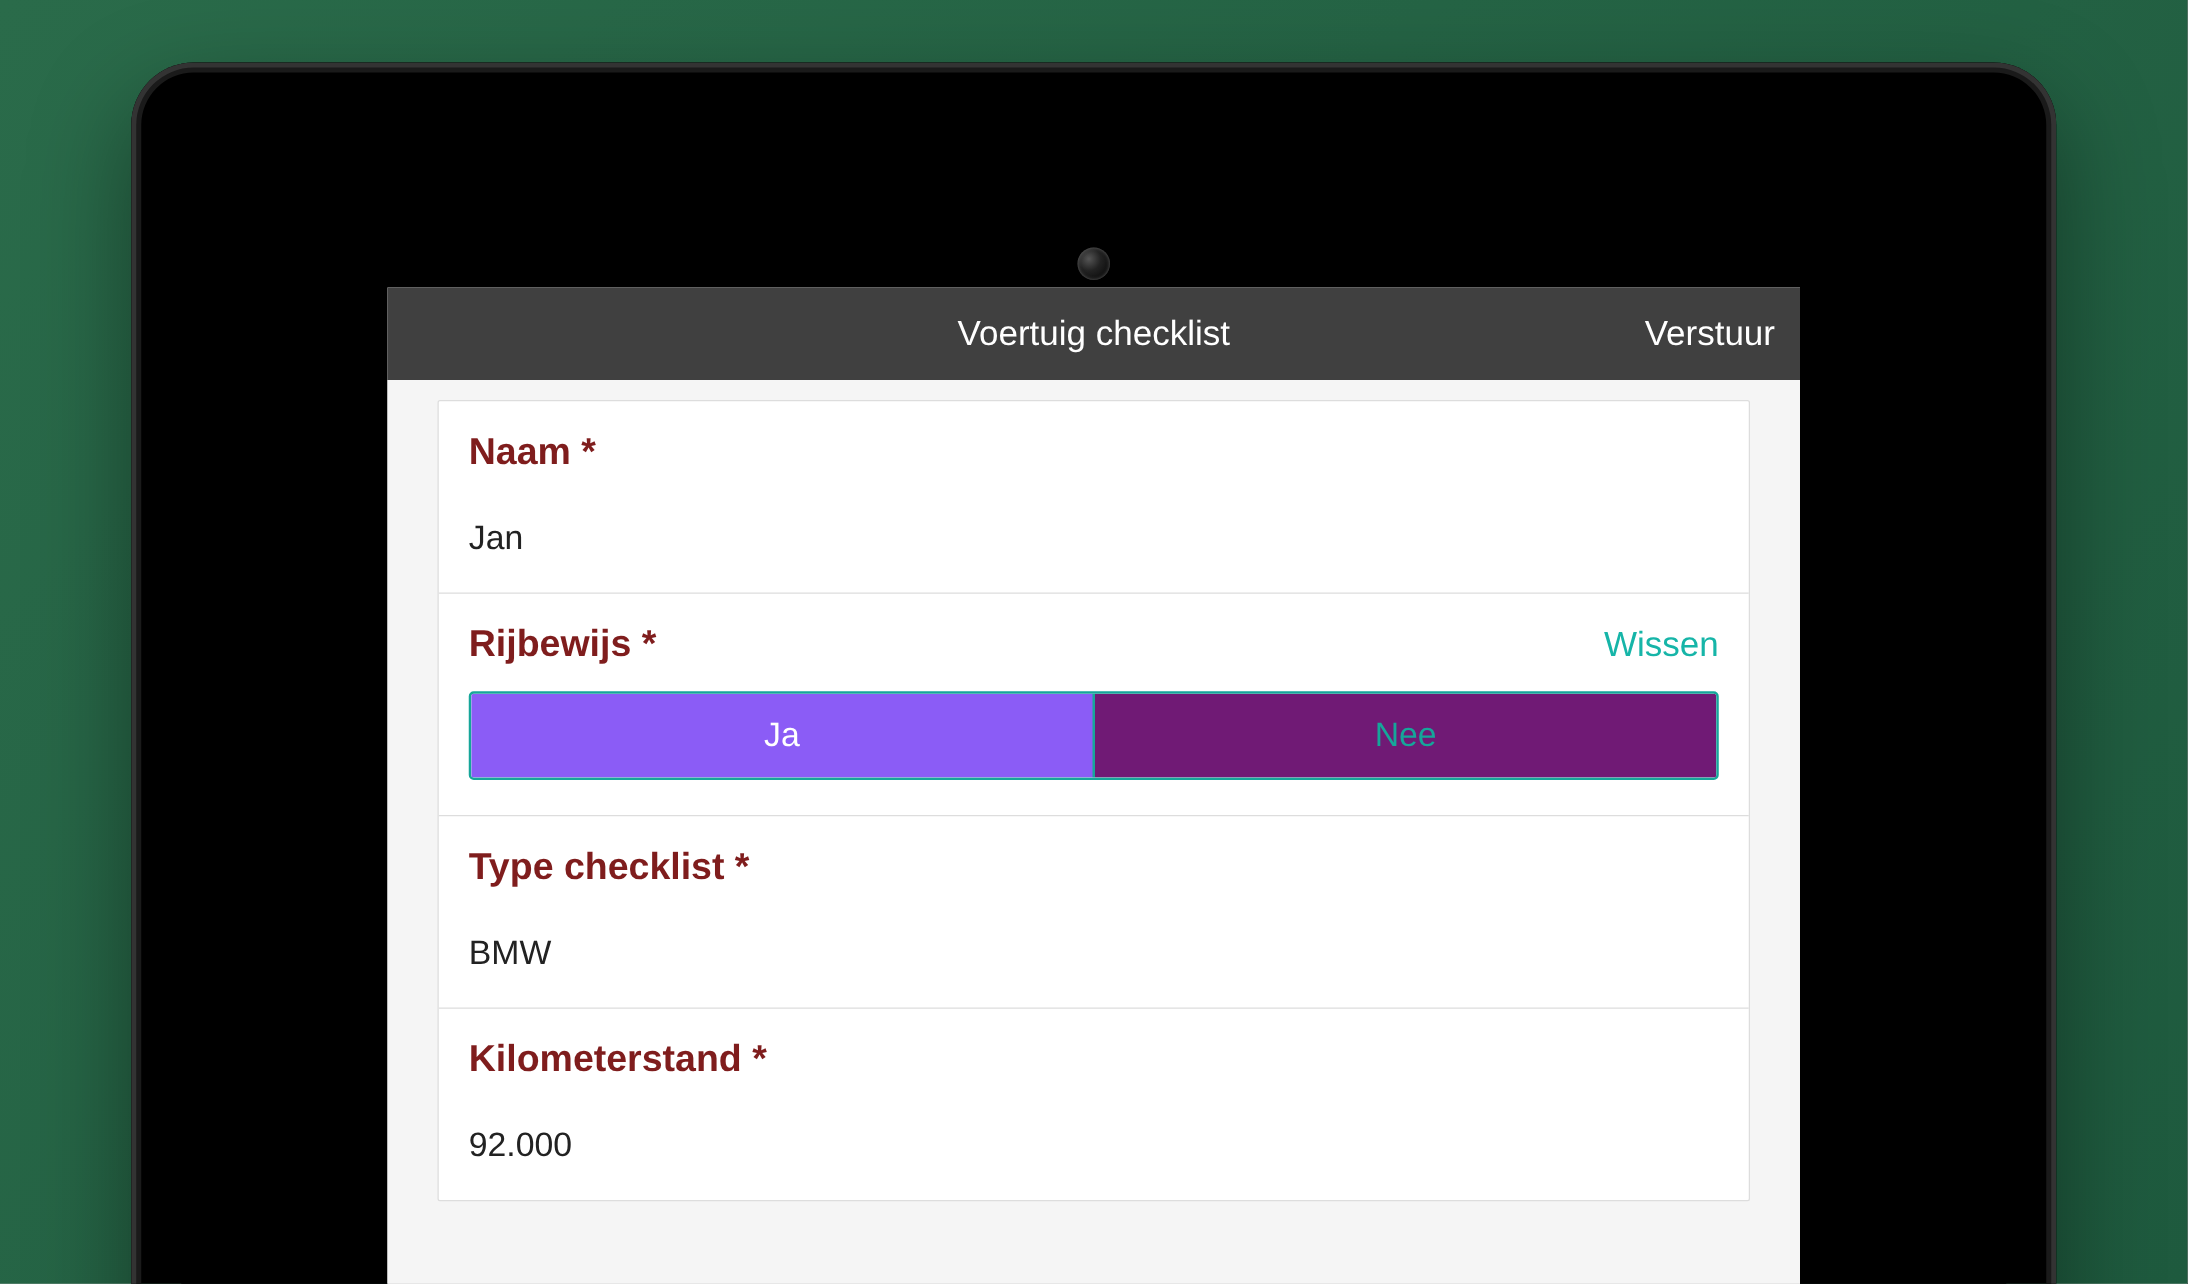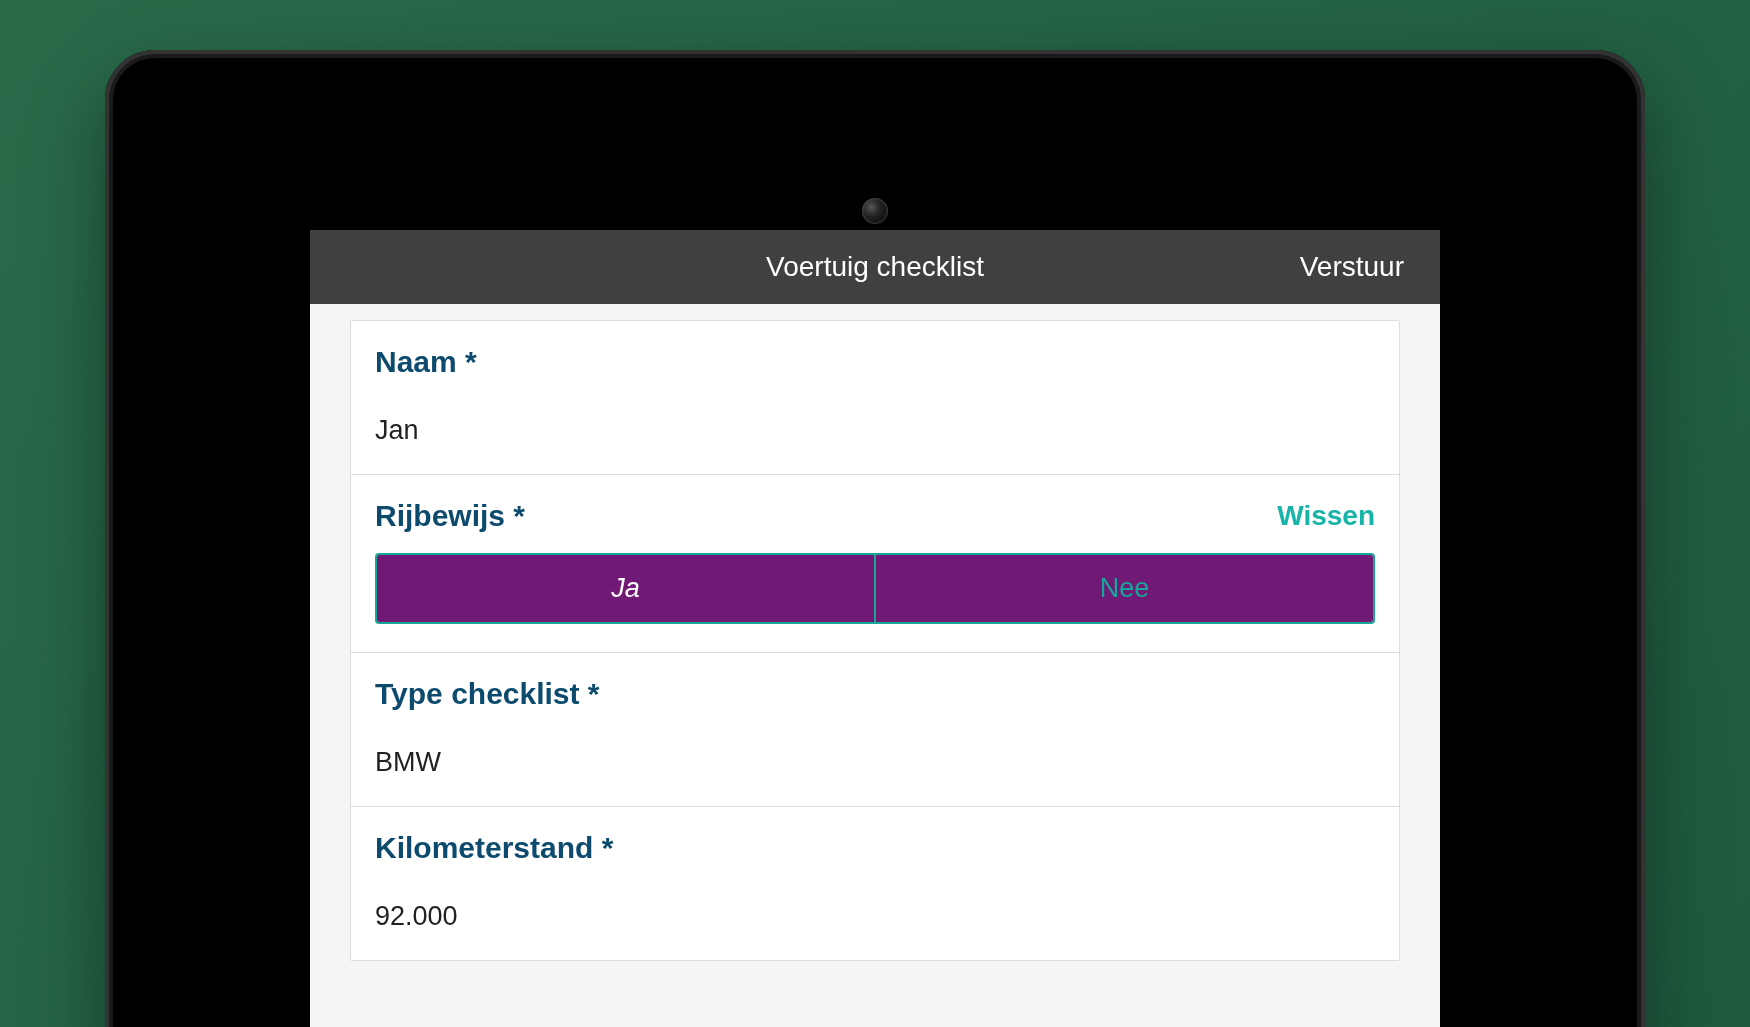--- a/index.html
+++ b/index.html
@@ -67,7 +67,7 @@
   }
   .send-button {
     position: absolute;
-    right: 36px;
+    right: 20px;
     color: #fff;
     font-size: 28px;
     font-weight: 400;

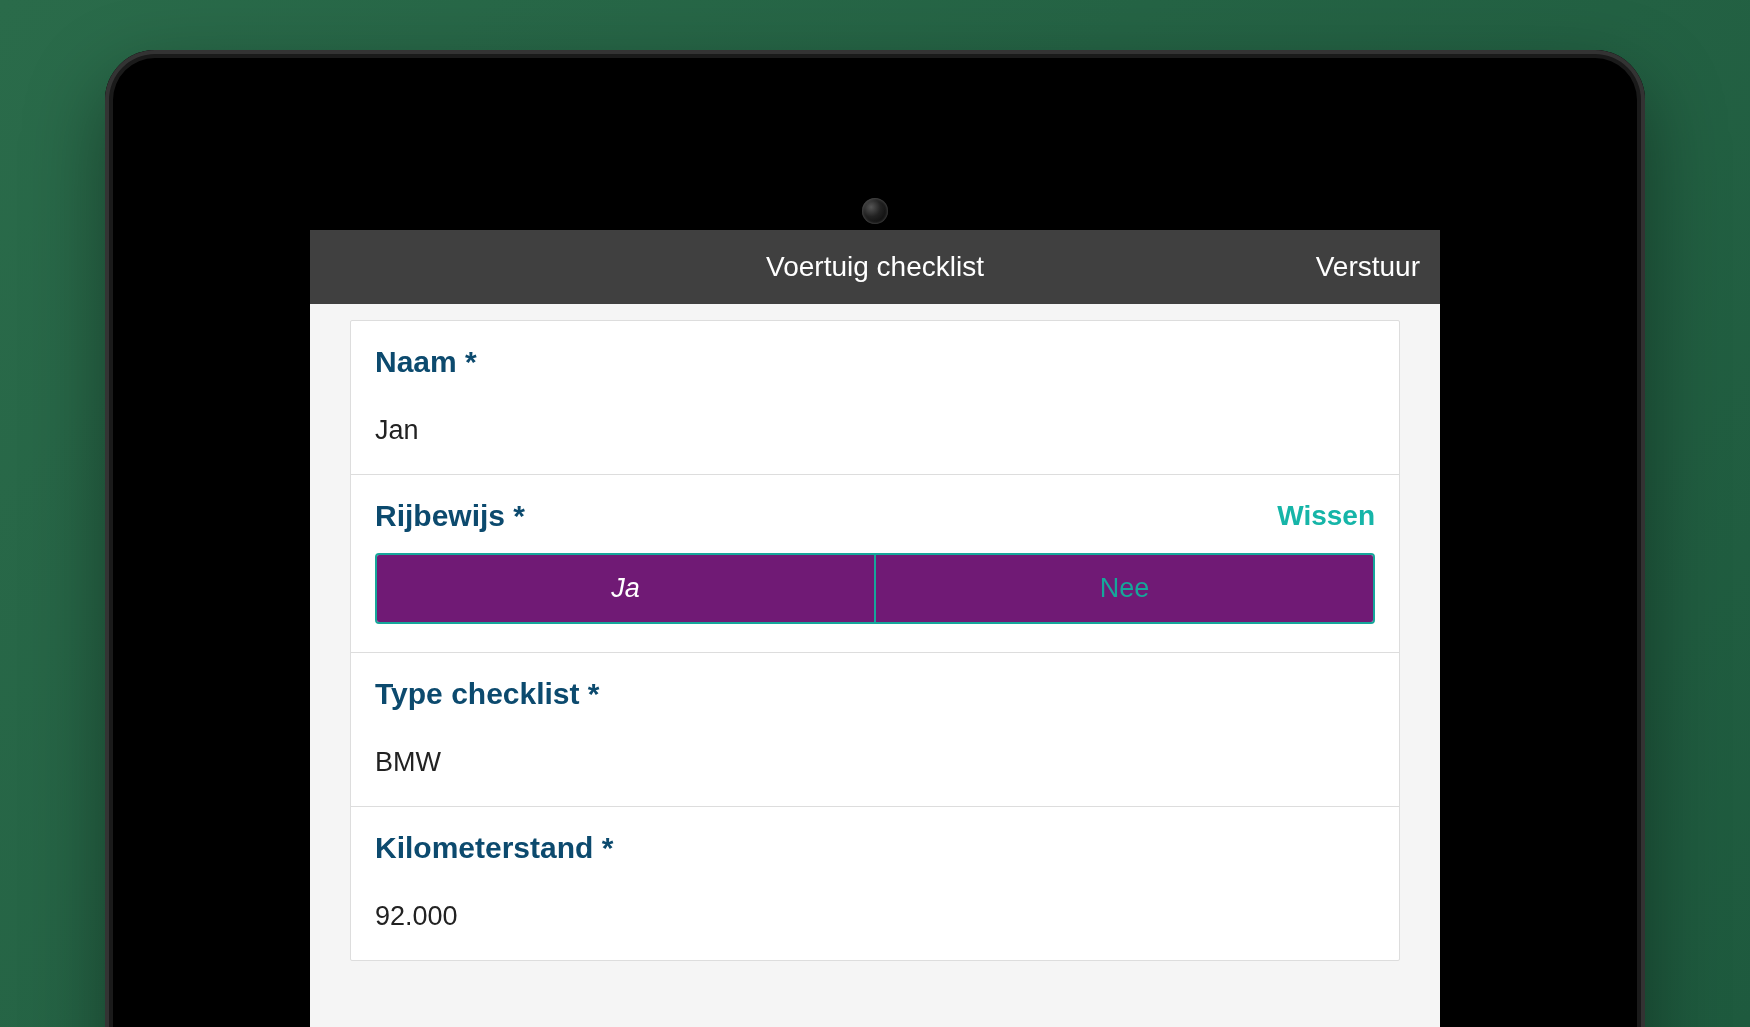--- a/index.html
+++ b/index.html
@@ -97,7 +97,7 @@
     margin-bottom: 20px;
   }
   .field-label {
-    color: #0c4a6e;
+    color: #7f1d1d;
     font-size: 30px;
     font-weight: 600;
   }

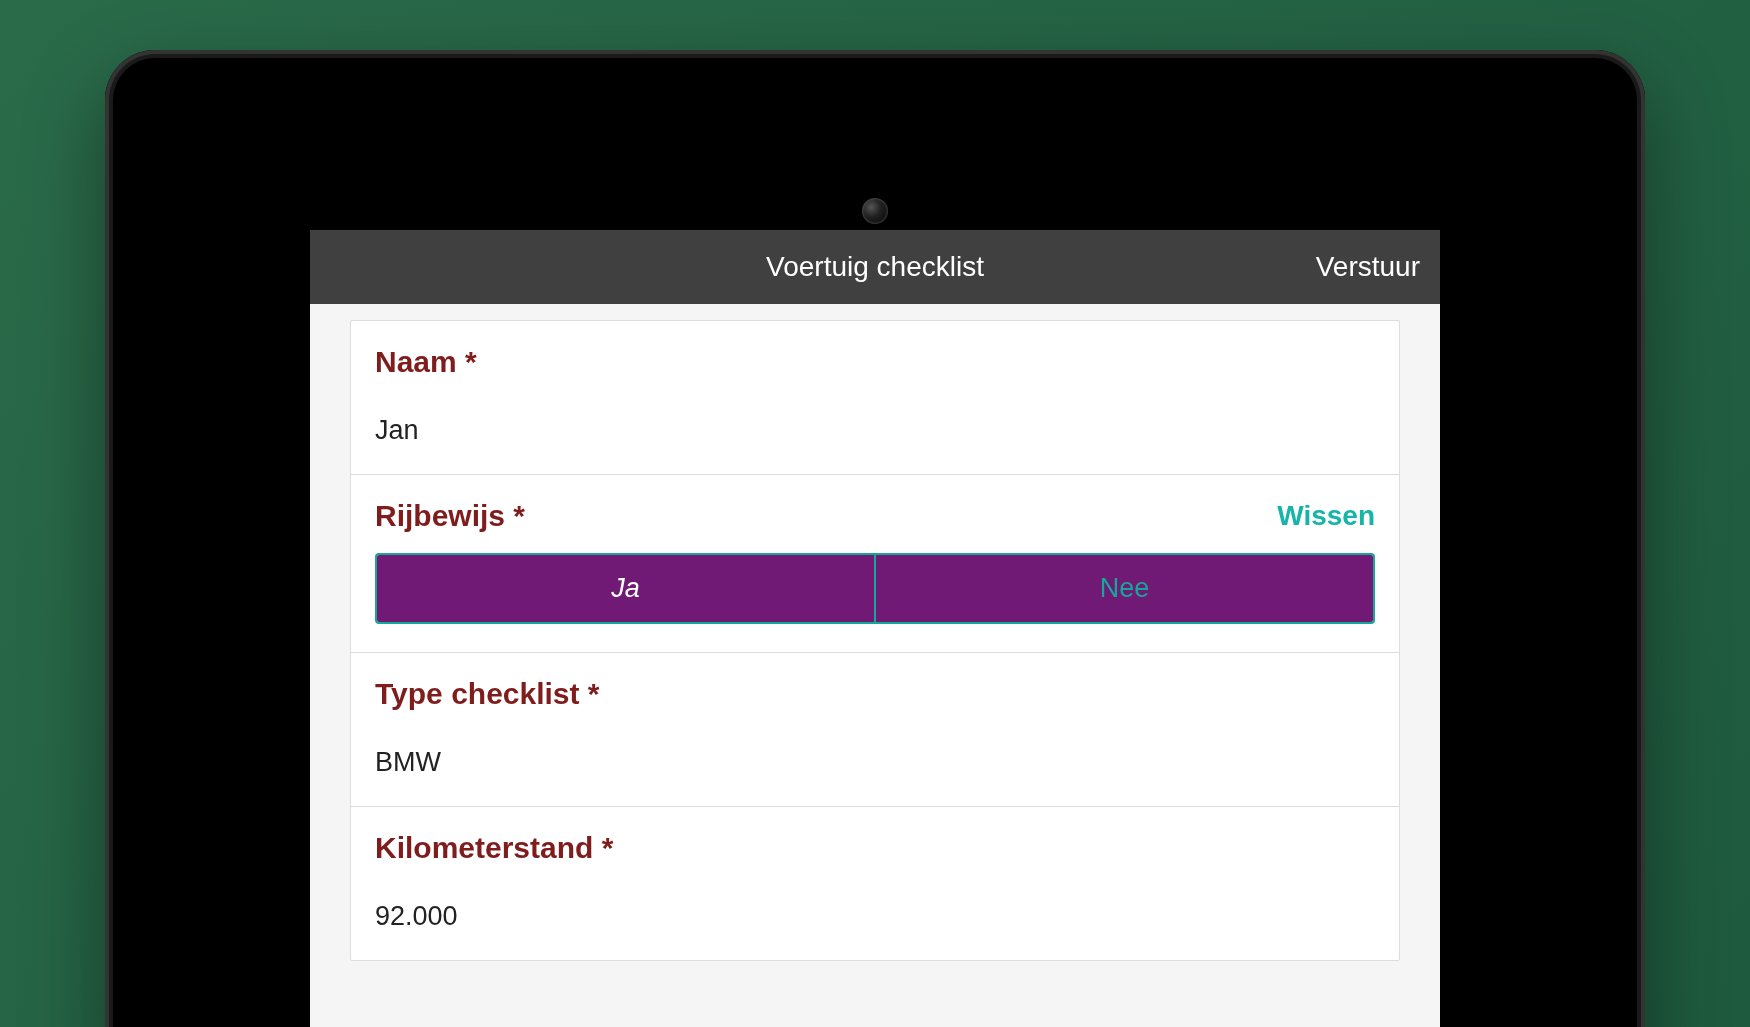--- a/index.html
+++ b/index.html
@@ -109,7 +109,7 @@
   .clear-link {
     color: #16b5a8;
     font-size: 28px;
-    font-weight: 700;
+    font-weight: 400;
     cursor: pointer;
   }
   .segmented-control {

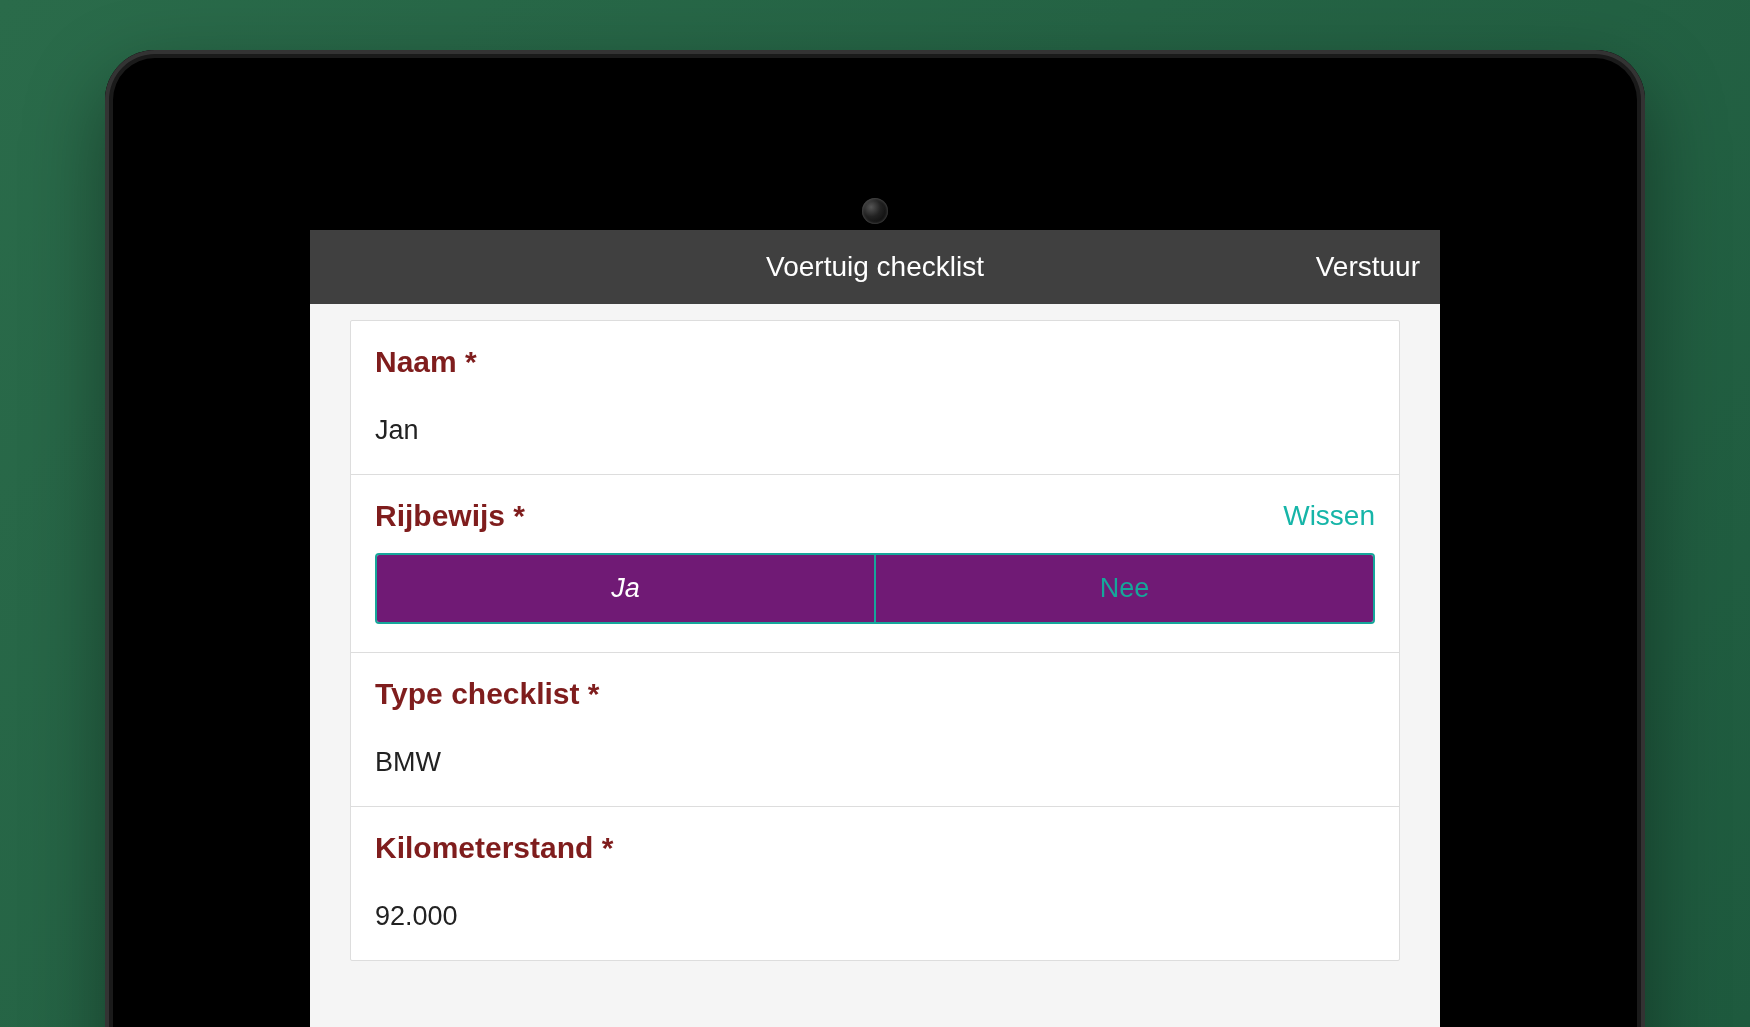--- a/index.html
+++ b/index.html
@@ -130,9 +130,8 @@
     color: #16a69a;
   }
   .segment.active {
-    background: #701a75;
+    background: #8b5cf6;
     color: #fff;
-    font-style: italic;
   }
   .segment:not(:last-child) {
     border-right: 2px solid #16a69a;

